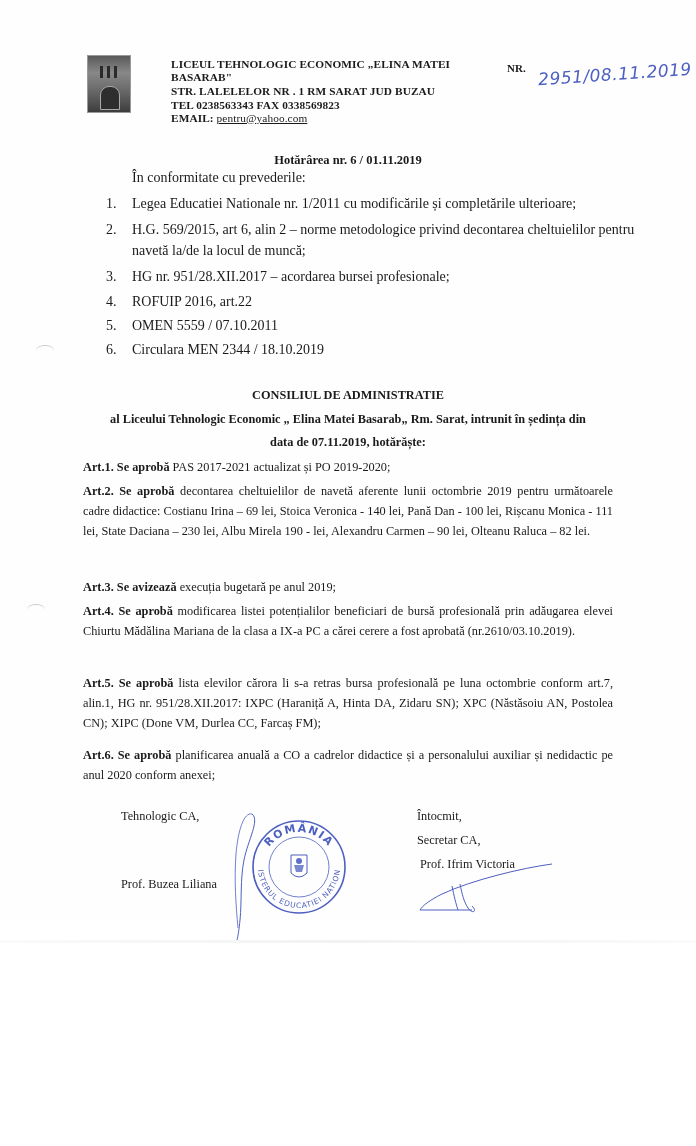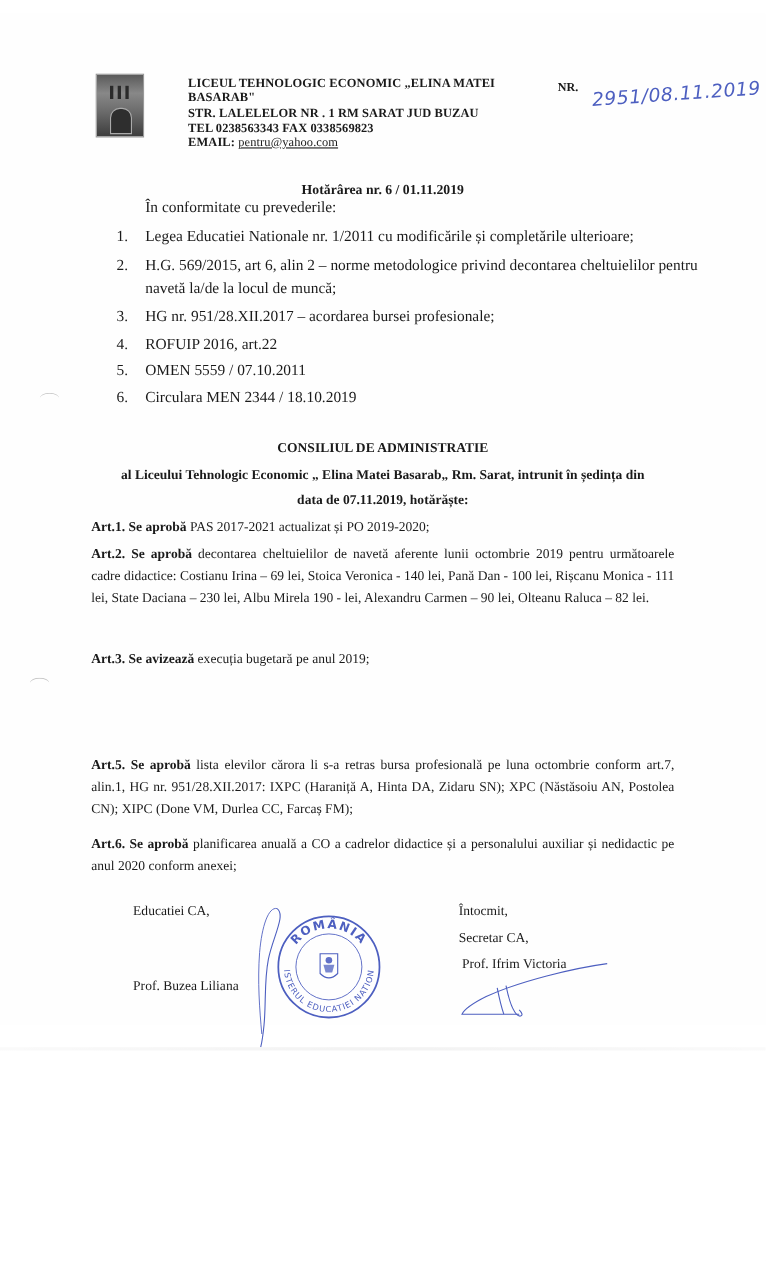--- a/index.html
+++ b/index.html
@@ -4,7 +4,7 @@
 <style>
   html, body { margin:0; padding:0; background:#ffffff; }
   body { width:696px; height:1146px; position:relative; overflow:hidden; font-family:"Liberation Serif", "DejaVu Serif", serif; color:#1a1a1a; }
-  .page { position:absolute; left:0; top:12px; width:696px; height:920px; background:#fefefe; }
+  .page { position:absolute; left:0; top:0; width:696px; height:920px; background:#fefefe; }
   .abs { position:absolute; }
   .photo { left:87px; top:55px; width:42px; height:56px; background:linear-gradient(180deg,#5a5a5a 0%,#888 30%,#6b6b6b 60%,#3d3d3d 100%); border:1px solid #999; overflow:hidden; }
   .photo .arch { position:absolute; left:12px; top:30px; width:18px; height:22px; border-radius:9px 9px 0 0; background:#2e2e2e; border:1px solid #aaa; }

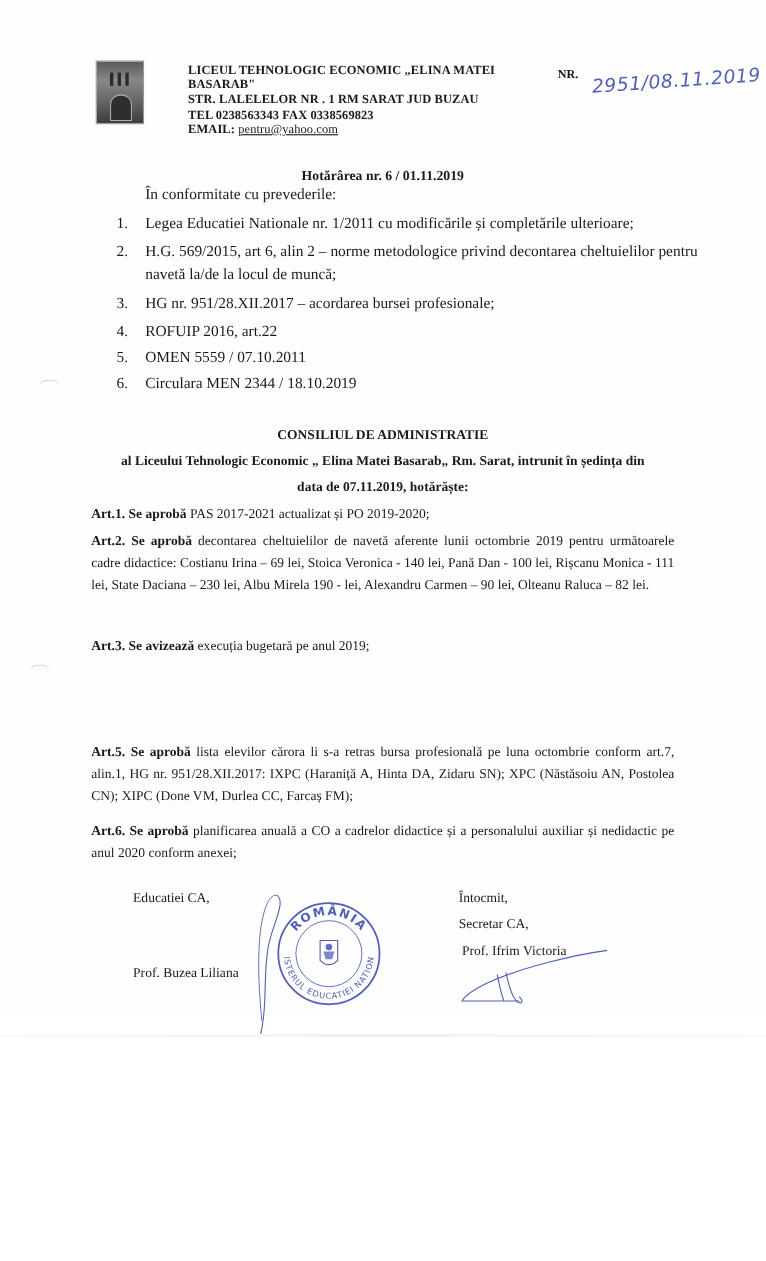--- a/index.html
+++ b/index.html
@@ -97,6 +97,9 @@
   <div class="abs art" style="top:577px;">
     <b>Art.3.</b> <b>Se avizează</b><span> execuția bugetară pe anul 2019;</span>
   </div>
+  <div class="abs art" style="top:601px;">
+    <b>Art.4.</b> <b>Se aprobă</b><span> modificarea listei potențialilor beneficiari de bursă profesională prin adăugarea elevei Chiurtu Mădălina Mariana de la clasa a IX-a PC a cărei cerere a fost aprobată (nr.2610/03.10.2019).</span>
+  </div>
   <div class="abs art" style="top:673px;">
     <b>Art.5.</b> <b>Se aprobă</b><span> lista elevilor cărora li s-a retras bursa profesională pe luna octombrie conform art.7, alin.1, HG nr. 951/28.XII.2017: IXPC (Haraniță A, Hinta DA, Zidaru SN); XPC (Năstăsoiu  AN, Postolea CN); XIPC (Done VM, Durlea CC, Farcaș FM);</span>
   </div>

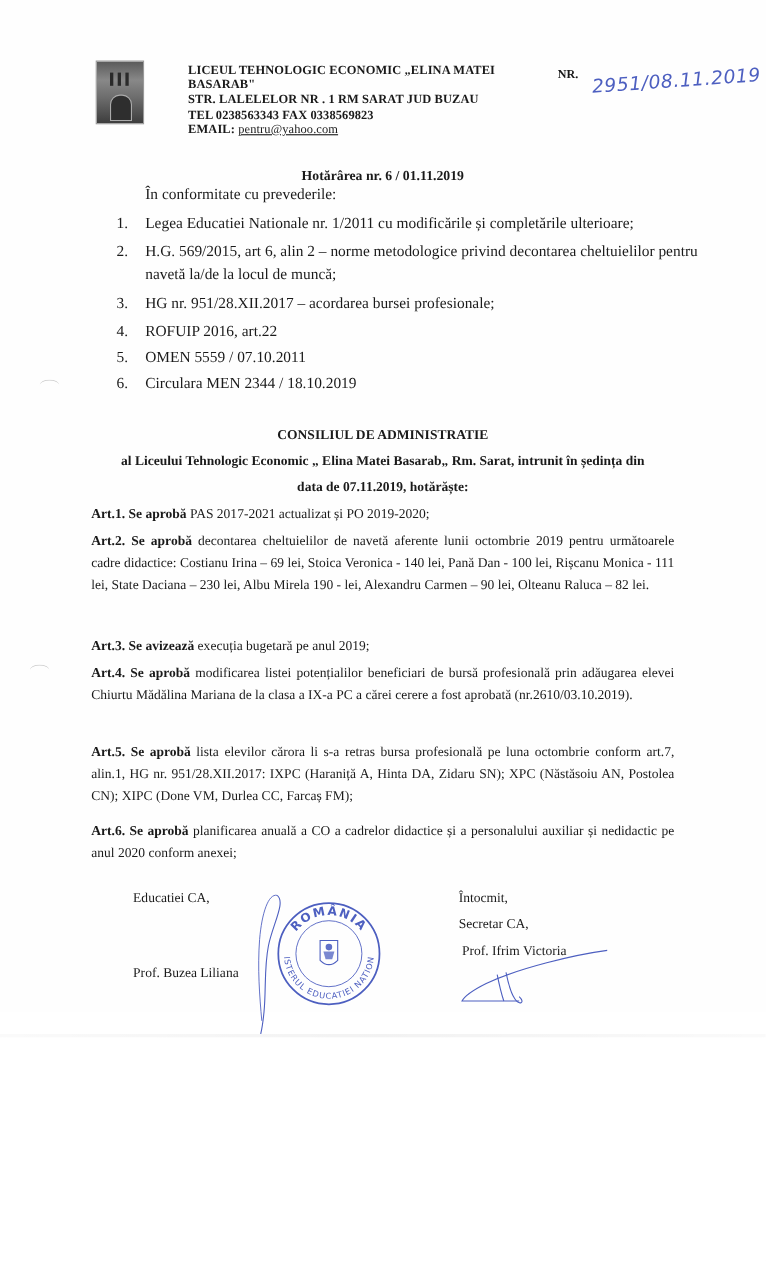--- a/index.html
+++ b/index.html
@@ -107,7 +107,7 @@
     <b>Art.6.</b> <b>Se aprobă</b><span> planificarea anuală a CO a cadrelor didactice și a personalului auxiliar și nedidactic pe anul 2020  conform anexei;</span>
   </div>
 
-  <div class="abs sig" style="left:121px; top:807px;">Educatiei CA,</div>
+  <div class="abs sig" style="left:121px; top:807px;">Tehnologic CA,</div>
   <div class="abs sig" style="left:121px; top:831px;margin-top:44px;">Prof. Buzea Liliana</div>
 
   <svg class="abs stamp" viewBox="0 0 102 100">

